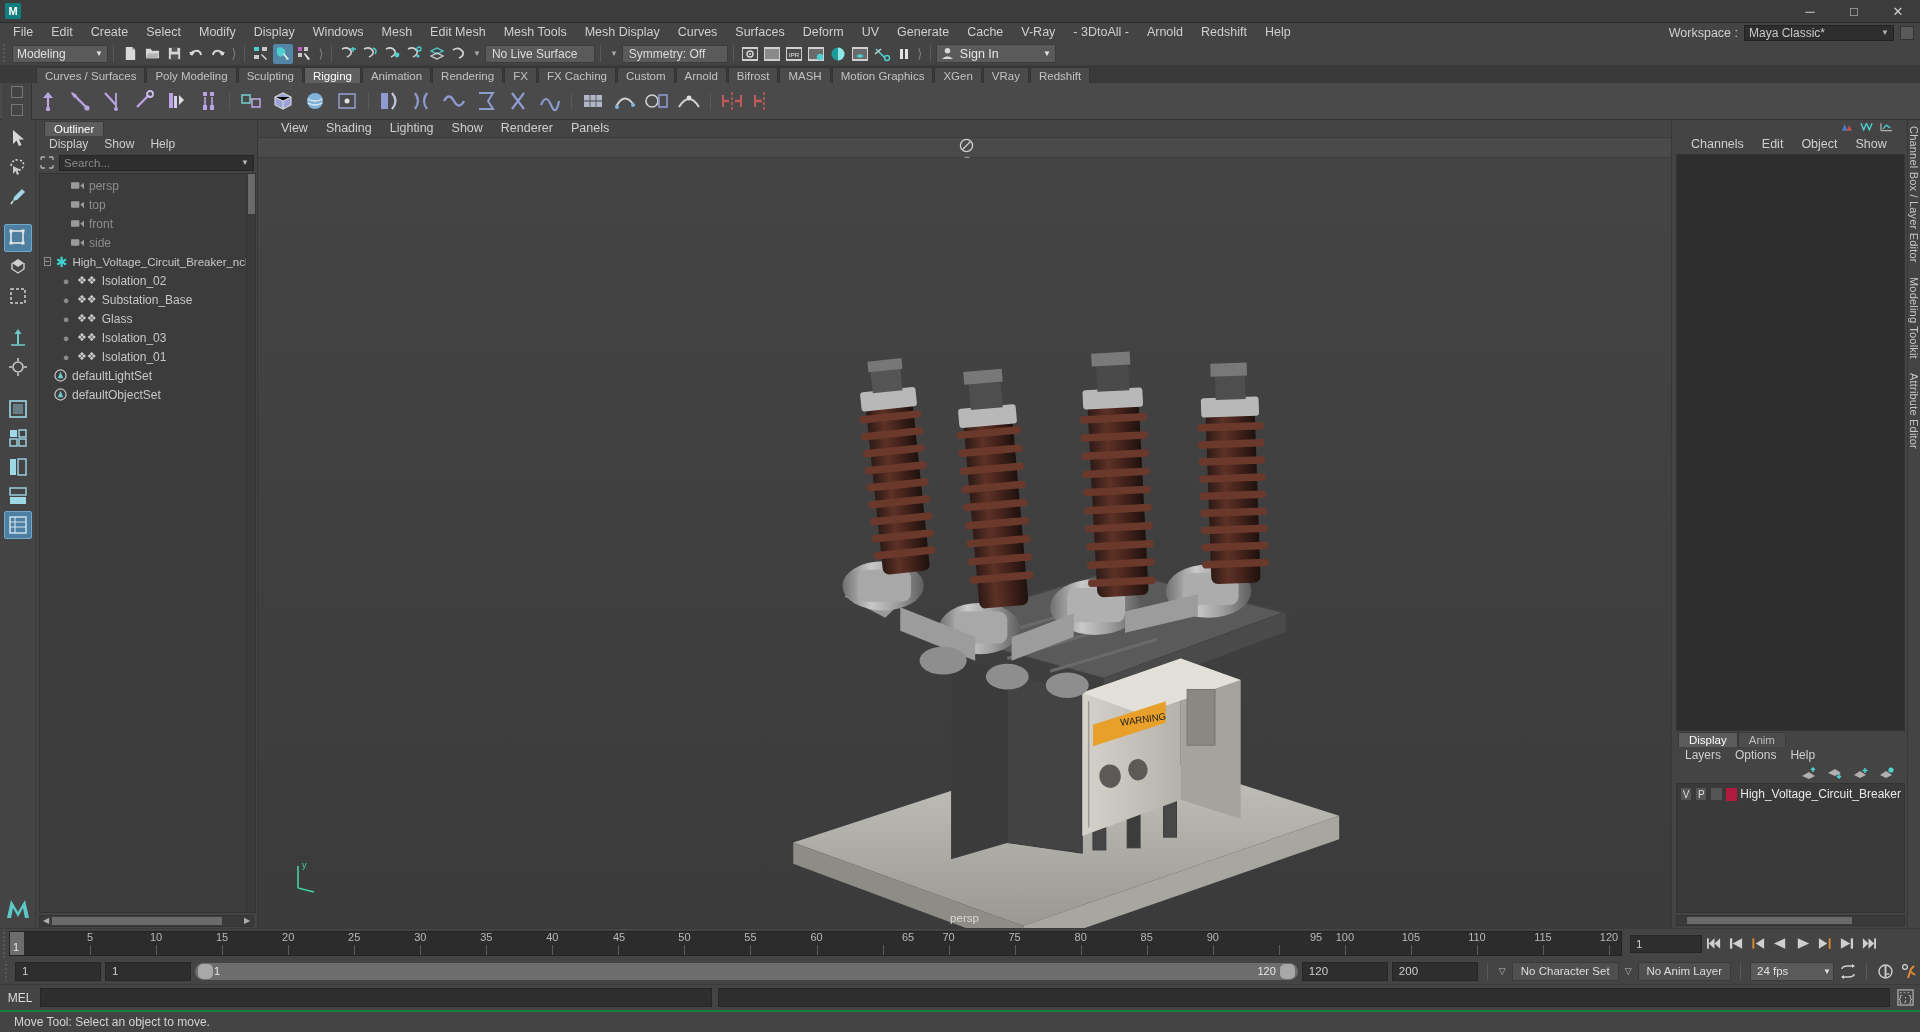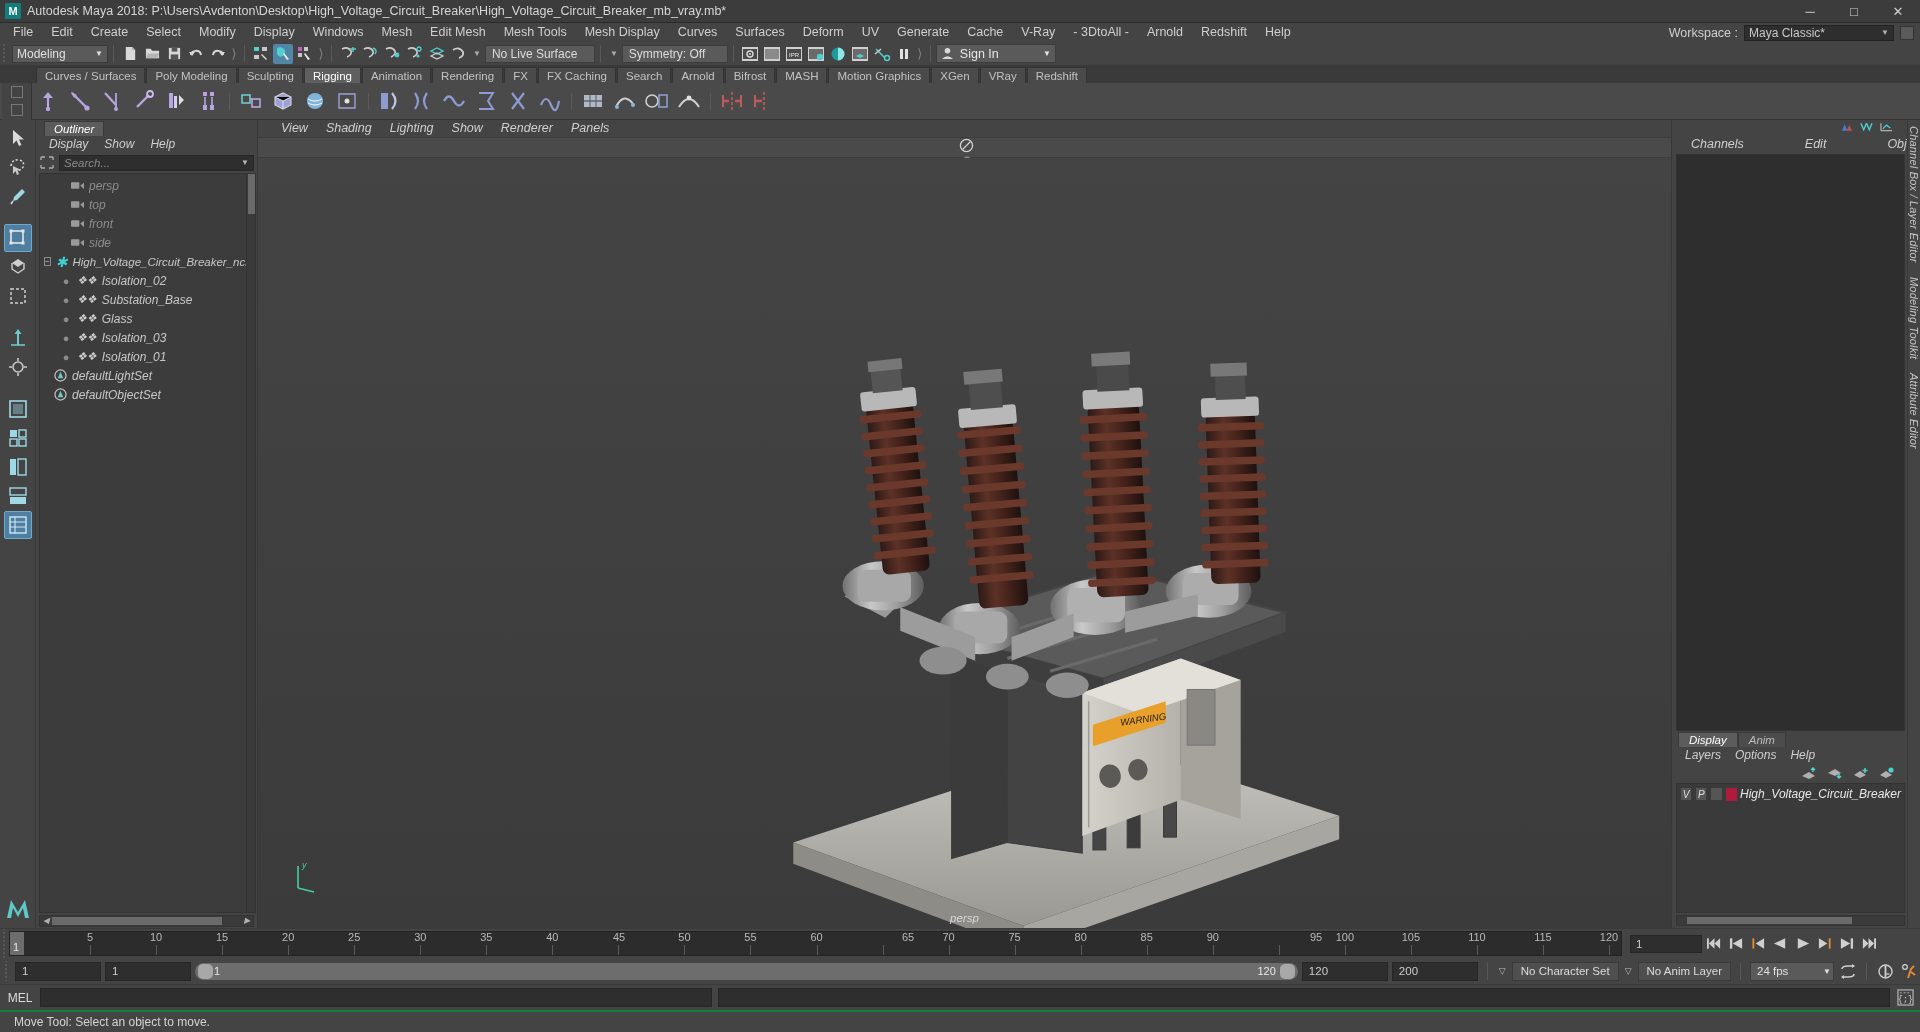--- a/index.html
+++ b/index.html
@@ -273,7 +273,6 @@
 
   <div class="titlebar">
     <div class="title-logo">M</div>
-    <div class="title-text">Autodesk Maya 2018: P:\Users\Avdenton\Desktop\High_Voltage_Circuit_Breaker\High_Voltage_Circuit_Breaker_mb_vray.mb*</div>
     <div class="title-btns">
       <div class="title-btn">─</div>
       <div class="title-btn">□</div>

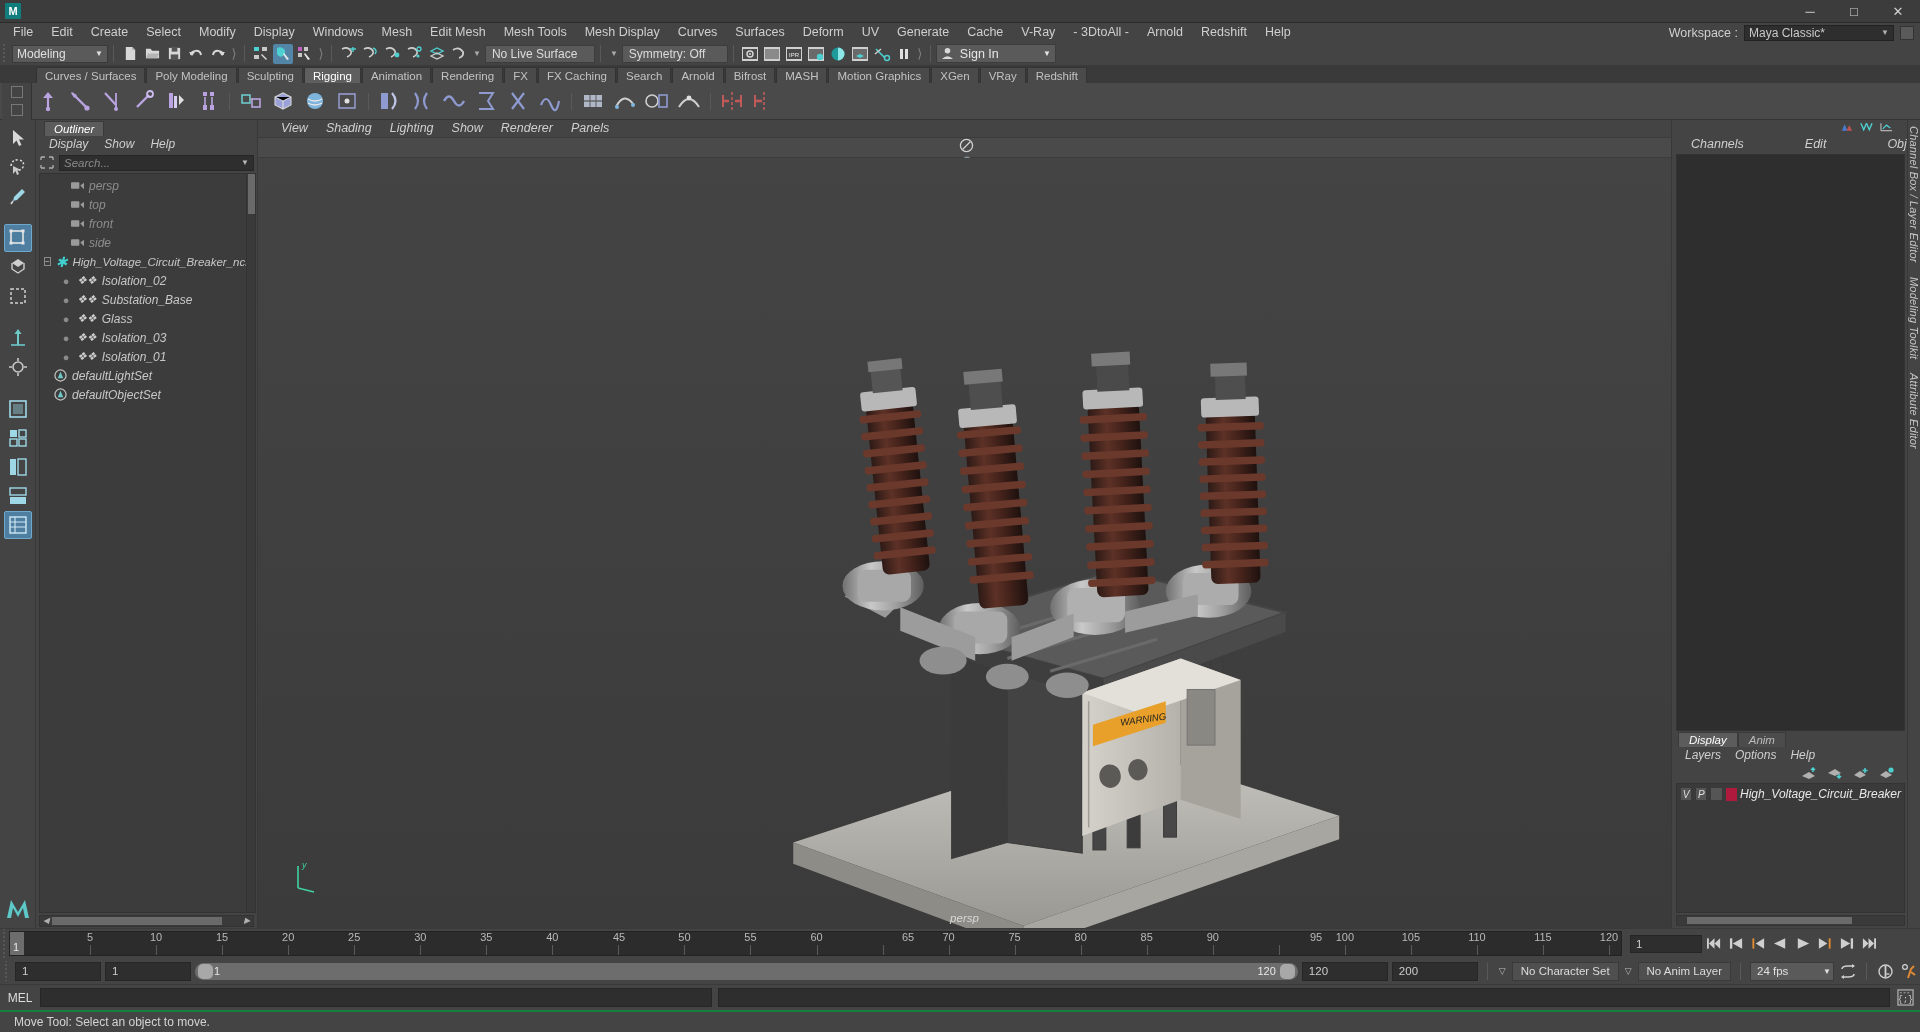--- a/index.html
+++ b/index.html
@@ -502,7 +502,7 @@
     <div class="shelf-tab">Rendering</div>
     <div class="shelf-tab">FX</div>
     <div class="shelf-tab">FX Caching</div>
-    <div class="shelf-tab">Search</div>
+    <div class="shelf-tab">Custom</div>
     <div class="shelf-tab">Arnold</div>
     <div class="shelf-tab">Bifrost</div>
     <div class="shelf-tab">MASH</div>

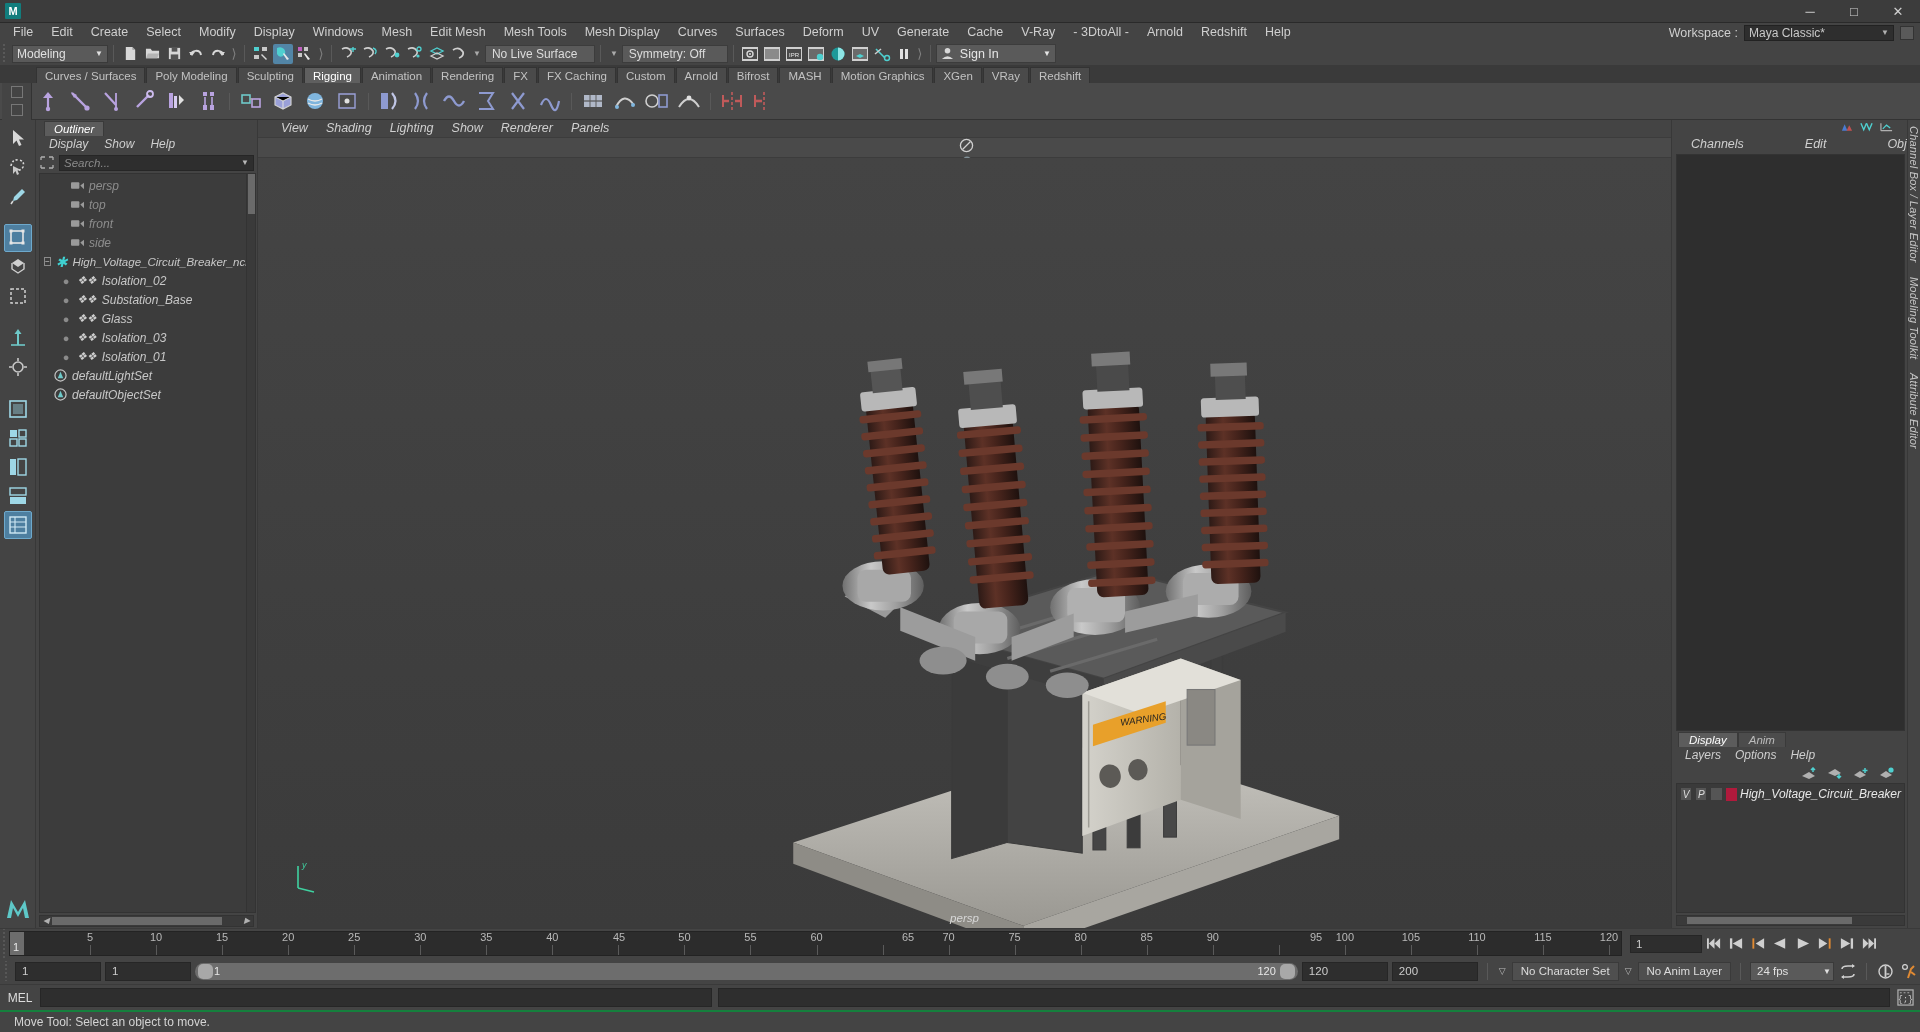--- a/index.html
+++ b/index.html
@@ -104,7 +104,7 @@
   .sq{width:12px;height:12px;border:1px solid #777;}
 
   
-  .body{ flex:1 1 auto; display:flex; min-height:0; background:#15803d;font-style:italic; }
+  .body{ flex:1 1 auto; display:flex; min-height:0; background:#15803d; }
   .tool-col{
     width:36px;background:#444444;display:flex;flex-direction:column;align-items:center;
     padding-top:4px;gap:1px;border-right:1px solid #383838;

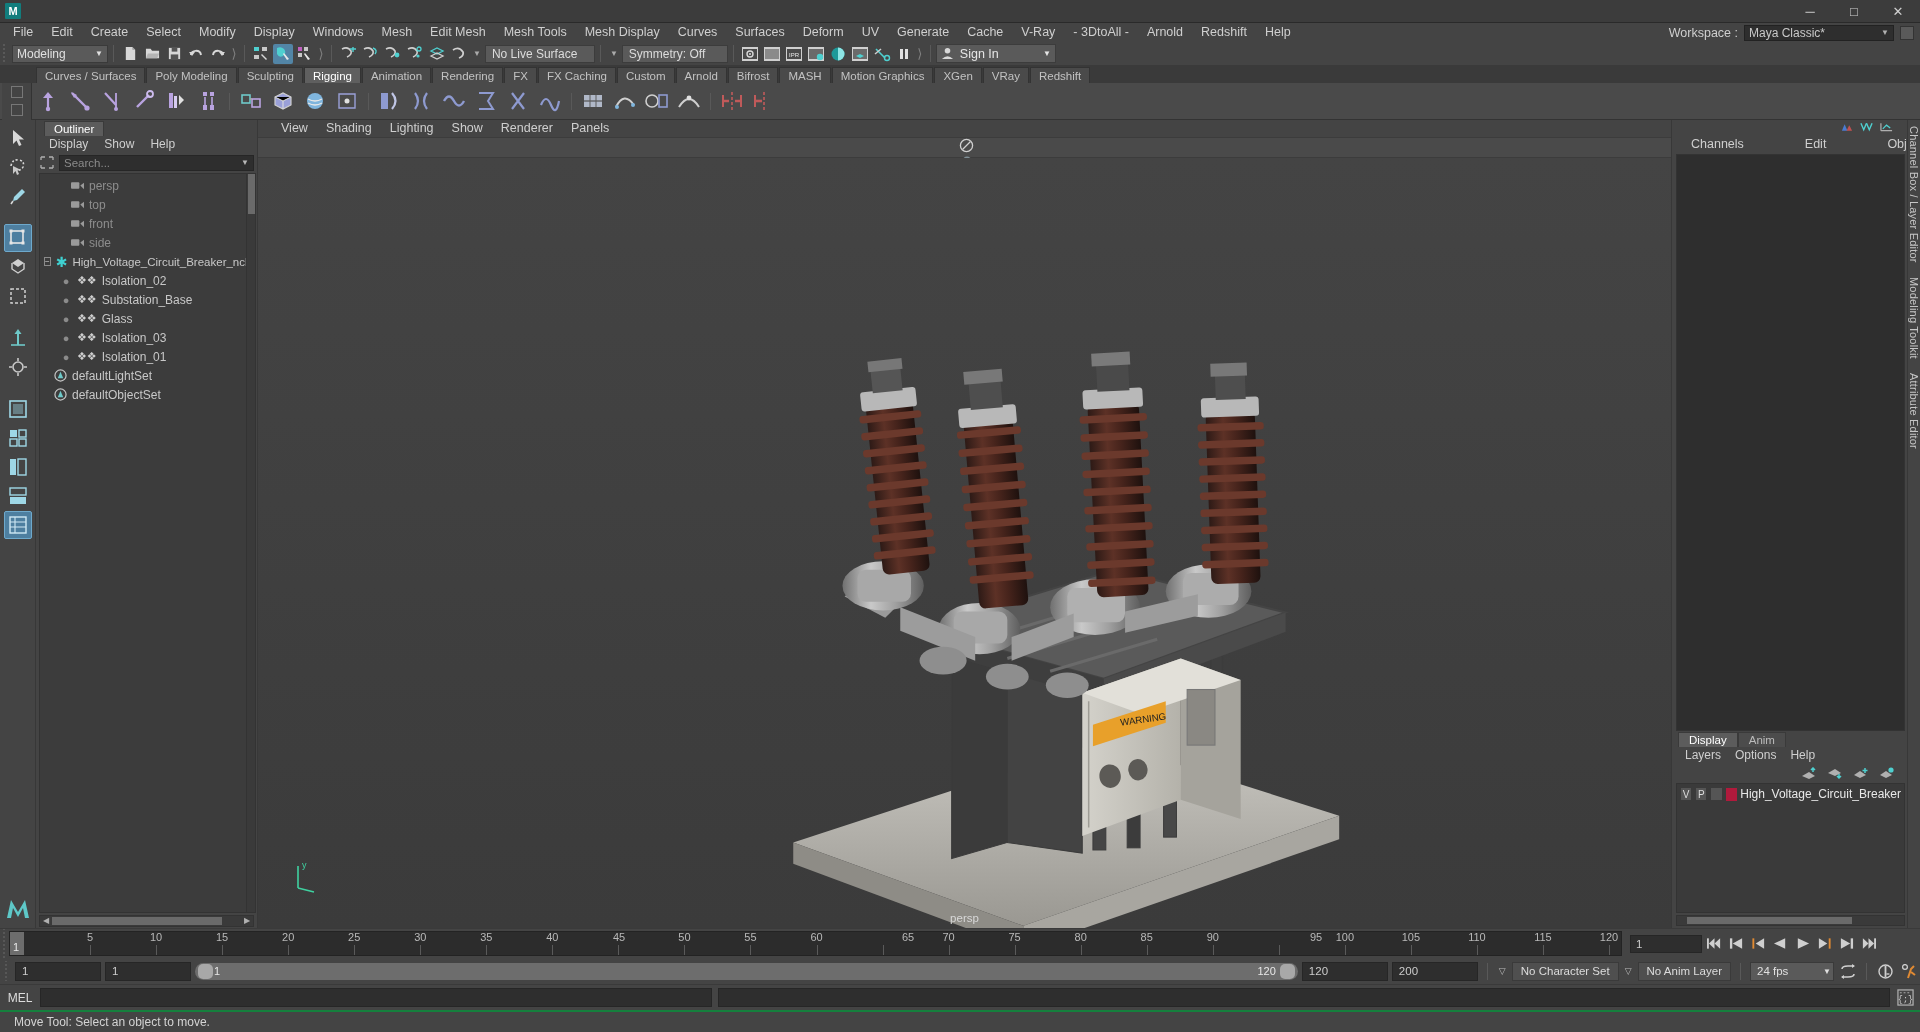--- a/index.html
+++ b/index.html
@@ -188,7 +188,7 @@
 
   
   .rightdock{ width:236px;background:#444444;display:flex;flex-direction:column;border-left:1px solid #383838;}
-  .cb-menu{height:20px;display:flex;align-items:flex-end;padding-left:10px;gap:43px;}
+  .cb-menu{height:20px;display:flex;align-items:flex-end;padding-left:10px;}
   .cb-menu .menu-item{padding:0 9px;height:20px;line-height:20px;font-size:12.5px;}
   .cb-icons{height:14px;display:flex;align-items:center;justify-content:flex-end;gap:7px;padding-right:14px;}
   .cb-body{flex:1;background:#2e2e2e;margin:0 2px 0 4px;border:1px solid #333;}

